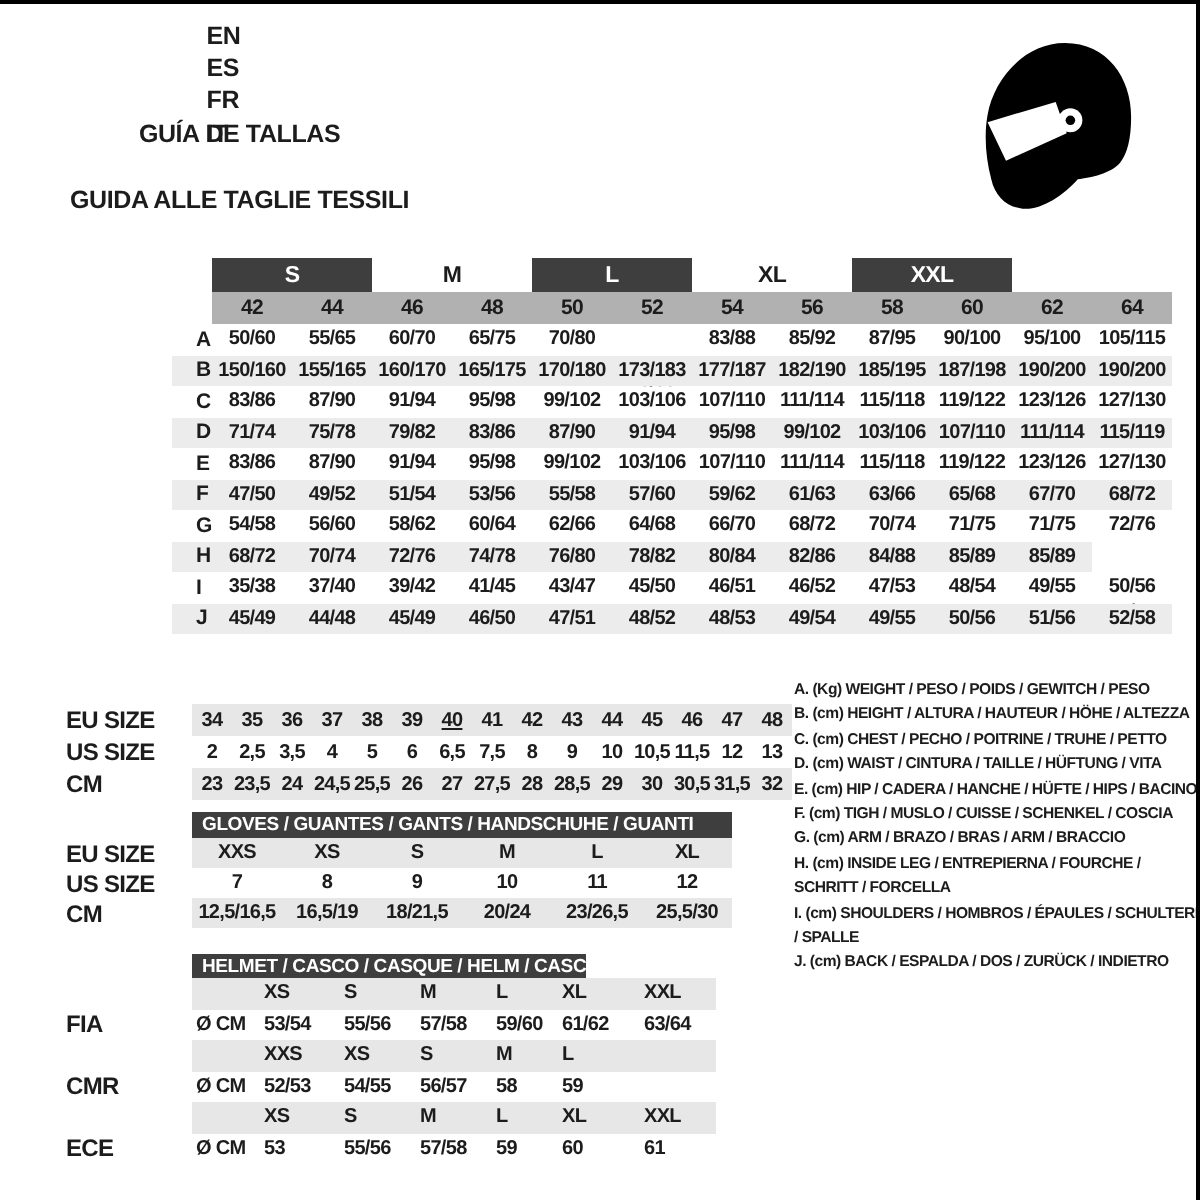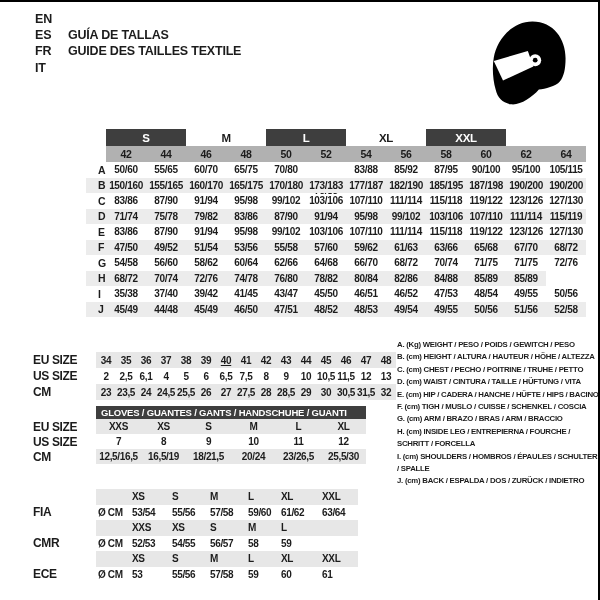--- a/index.html
+++ b/index.html
@@ -11,7 +11,7 @@
   }
   
   .title-block{position:absolute;left:35px;top:9px;}
-  .lang-line{display:flex;align-items:center;height:16.2px;font-weight:bold;font-size:12.5px;letter-spacing:-0.2px;white-space:nowrap;}
+  .lang-line{display:flex;align-items:center;height:16.2px;font-weight:bold;font-size:12.5px;letter-spacing:-0.2px;white-space:nowrap;flex-direction:column;}
   .lang-code{width:33px;flex:0 0 33px;}
   
   .helmet-icon{position:absolute;left:480px;top:12px;}

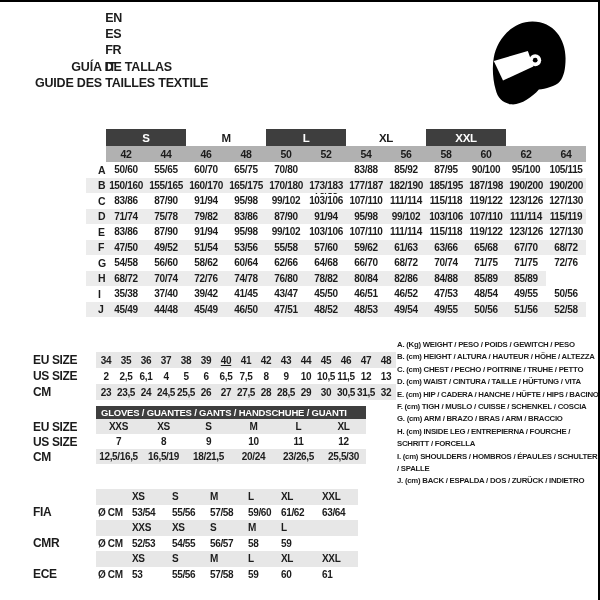--- a/index.html
+++ b/index.html
@@ -54,7 +54,6 @@
     </div>
     <div class="lang-line">
       <span class="lang-code">FR</span>
-      <span class="lang-text">GUIDE DES TAILLES TEXTILE</span>
     </div>
     <div class="lang-line">
       <span class="lang-code">IT</span>

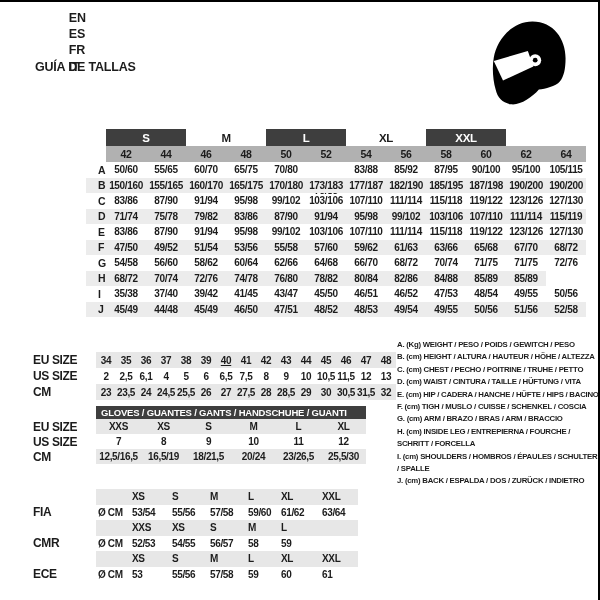--- a/index.html
+++ b/index.html
@@ -57,6 +57,7 @@
     </div>
     <div class="lang-line">
       <span class="lang-code">IT</span>
+      <span class="lang-text">GUIDA ALLE TAGLIE TESSILI</span>
     </div>
   </div>
 

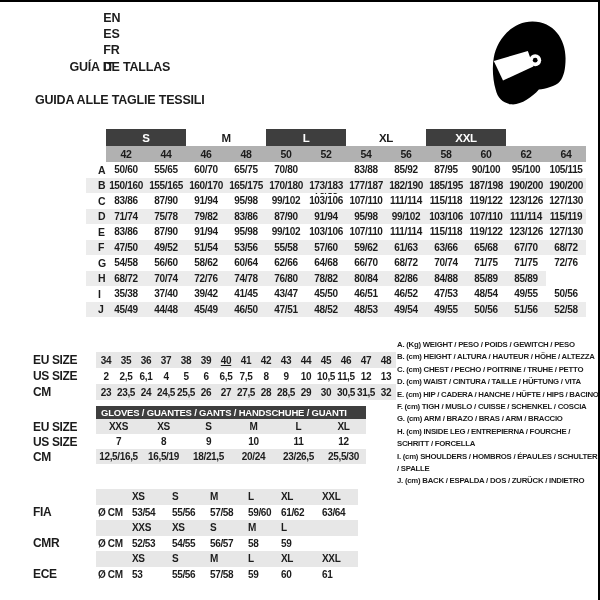--- a/index.html
+++ b/index.html
@@ -238,7 +238,7 @@
       <div class="c slab" style="grid-area: 2 / 1;">US SIZE</div>
       <div class="c" style="grid-area: 2 / 2;">2</div>
       <div class="c" style="grid-area: 2 / 3;">2,5</div>
-      <div class="c" style="grid-area: 2 / 4;">6,1</div>
+      <div class="c" style="grid-area: 2 / 4;">3,5</div>
       <div class="c" style="grid-area: 2 / 5;">4</div>
       <div class="c" style="grid-area: 2 / 6;">5</div>
       <div class="c" style="grid-area: 2 / 7;">6</div>

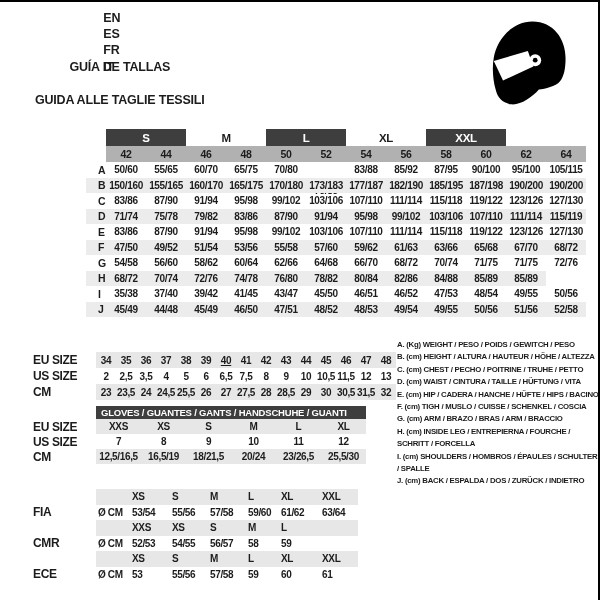--- a/index.html
+++ b/index.html
@@ -294,6 +294,7 @@
       <div class="c shade" style="grid-area: 3 / 7;">25,5/30</div>
     </div>
 
+  <div class="sec-head" id="helmet-head">HELMET / CASCO / CASQUE / HELM / CASCO</div>
   <div class="grid" id="helmet-grid">
       <div class="c shade" style="grid-area: 1 / 2;"></div>
       <div class="c hcell shade" style="grid-area: 1 / 3;">XS</div>

